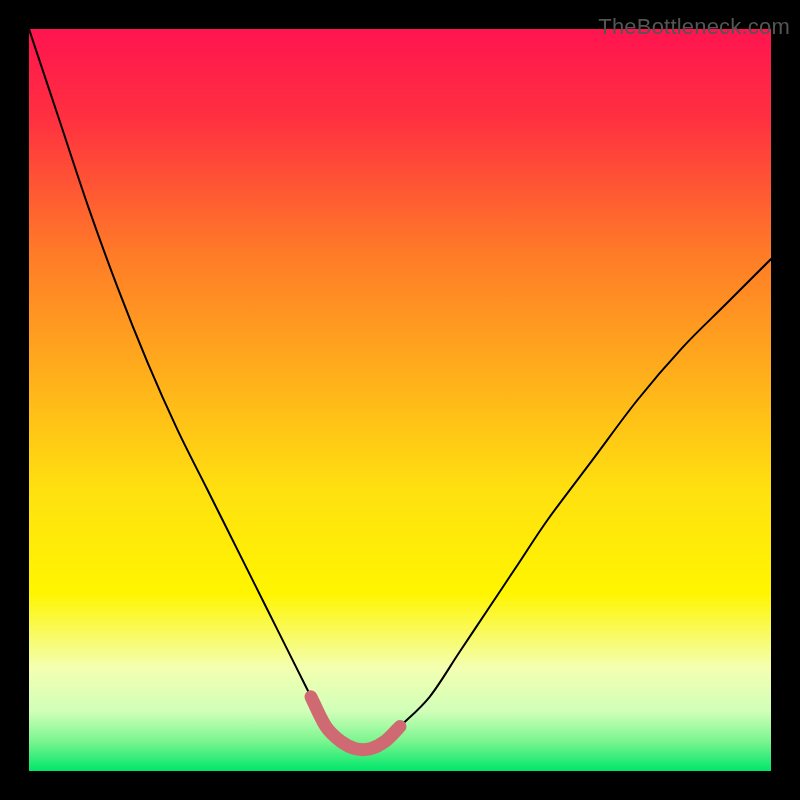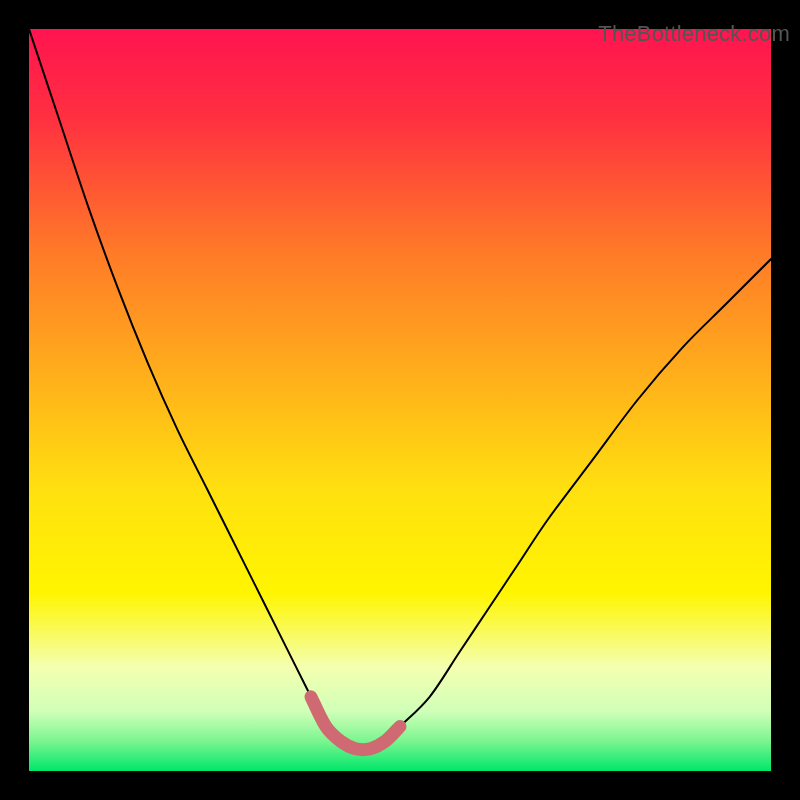--- a/index.html
+++ b/index.html
@@ -19,7 +19,7 @@
   }
   .watermark {
     position: absolute;
-    top: 21px;
+    top: 14px;
     right: 10px;
     color: #555555;
     font-size: 22px;

